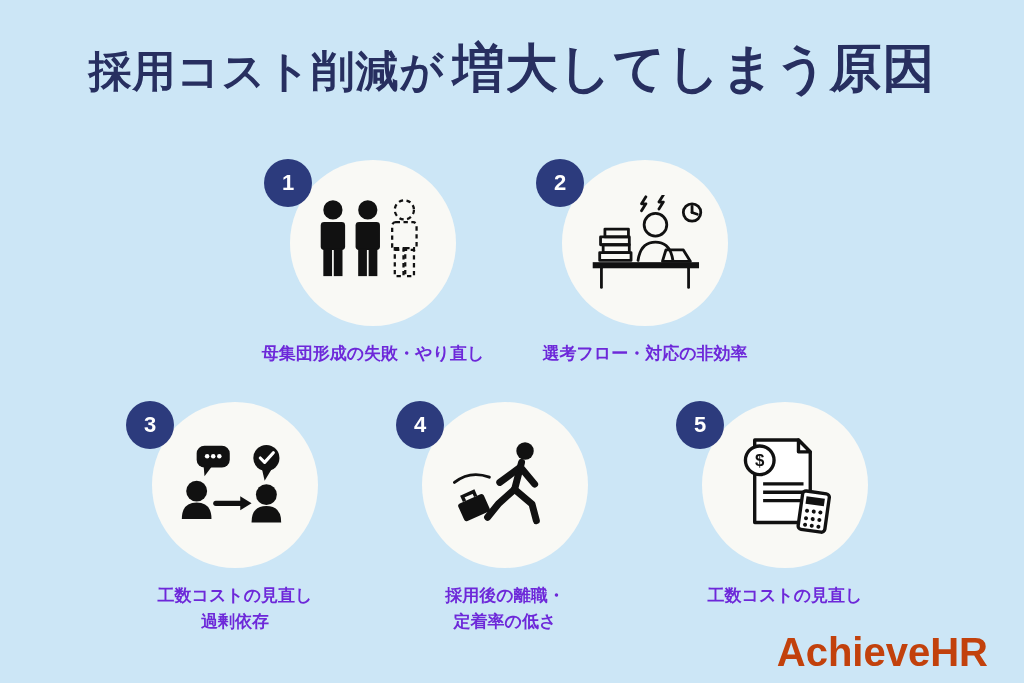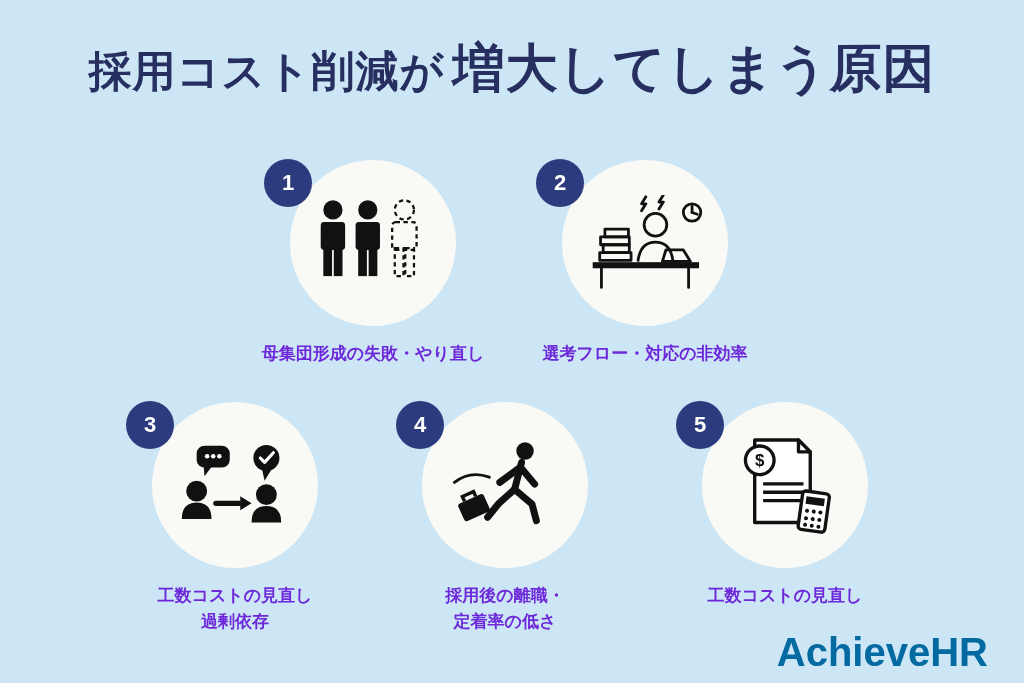--- a/index.html
+++ b/index.html
@@ -46,7 +46,7 @@
 
   .logo {
     position:absolute; right:36px; bottom:8px;
-    font-size:40px; font-weight:900; color:#0369a1;
+    font-size:40px; font-weight:900; color:#c2410c;
     letter-spacing:0px;
   }
   svg { display:block; }

